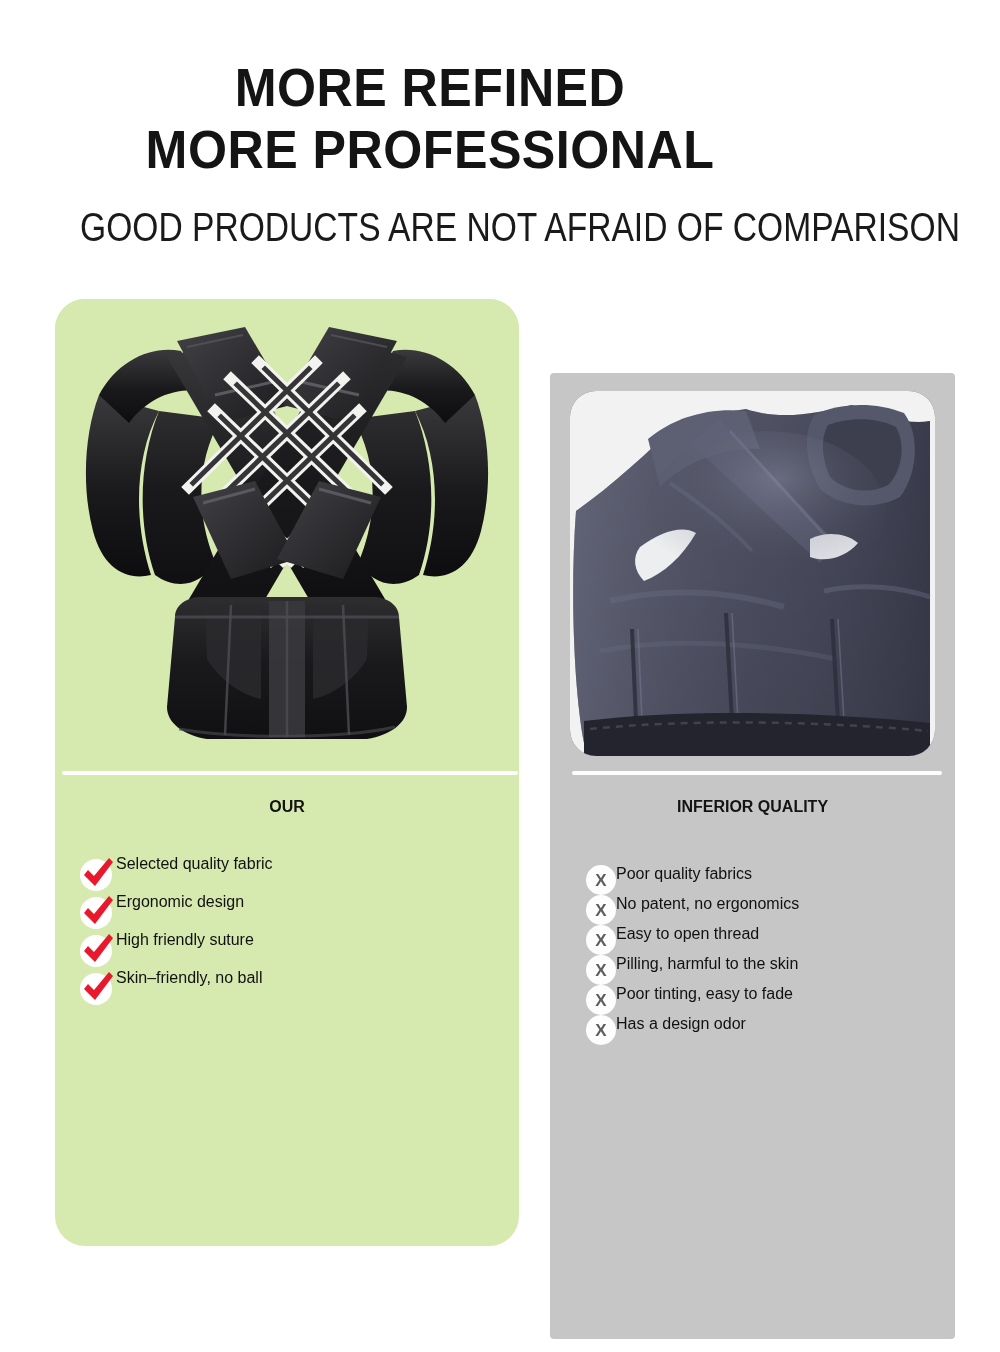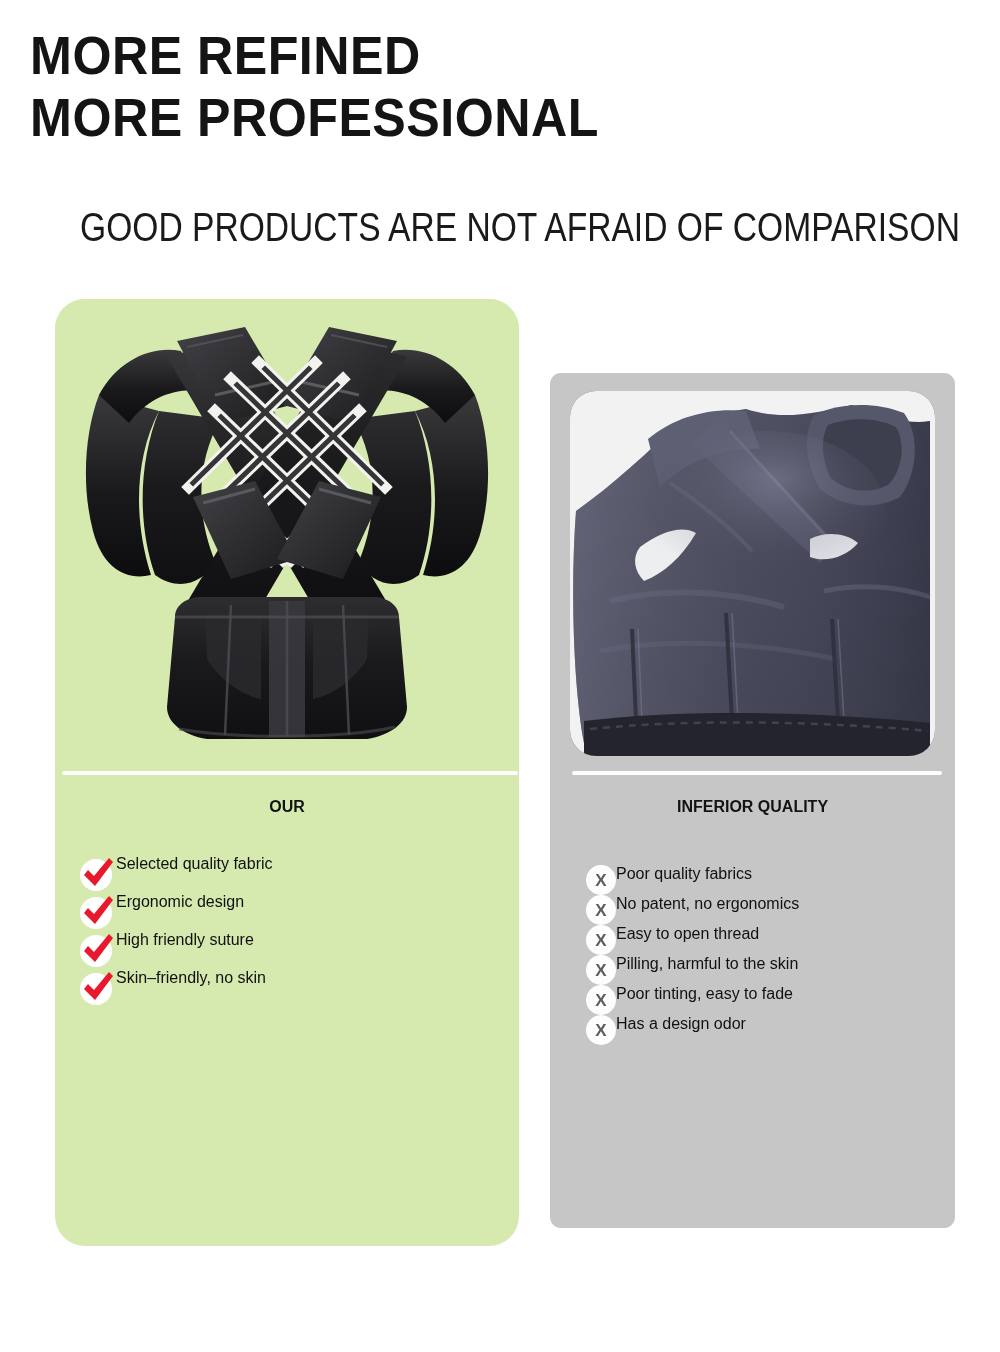--- a/index.html
+++ b/index.html
@@ -14,7 +14,7 @@
 
   
   .heading-block{
-    position:absolute;left:0;top:24px;width:860px;text-align:left;
+    position:absolute;left:0;top:56px;width:860px;text-align:center;
   }
   .h-line{
     font-family:"Liberation Sans Narrow","Liberation Sans",sans-serif;

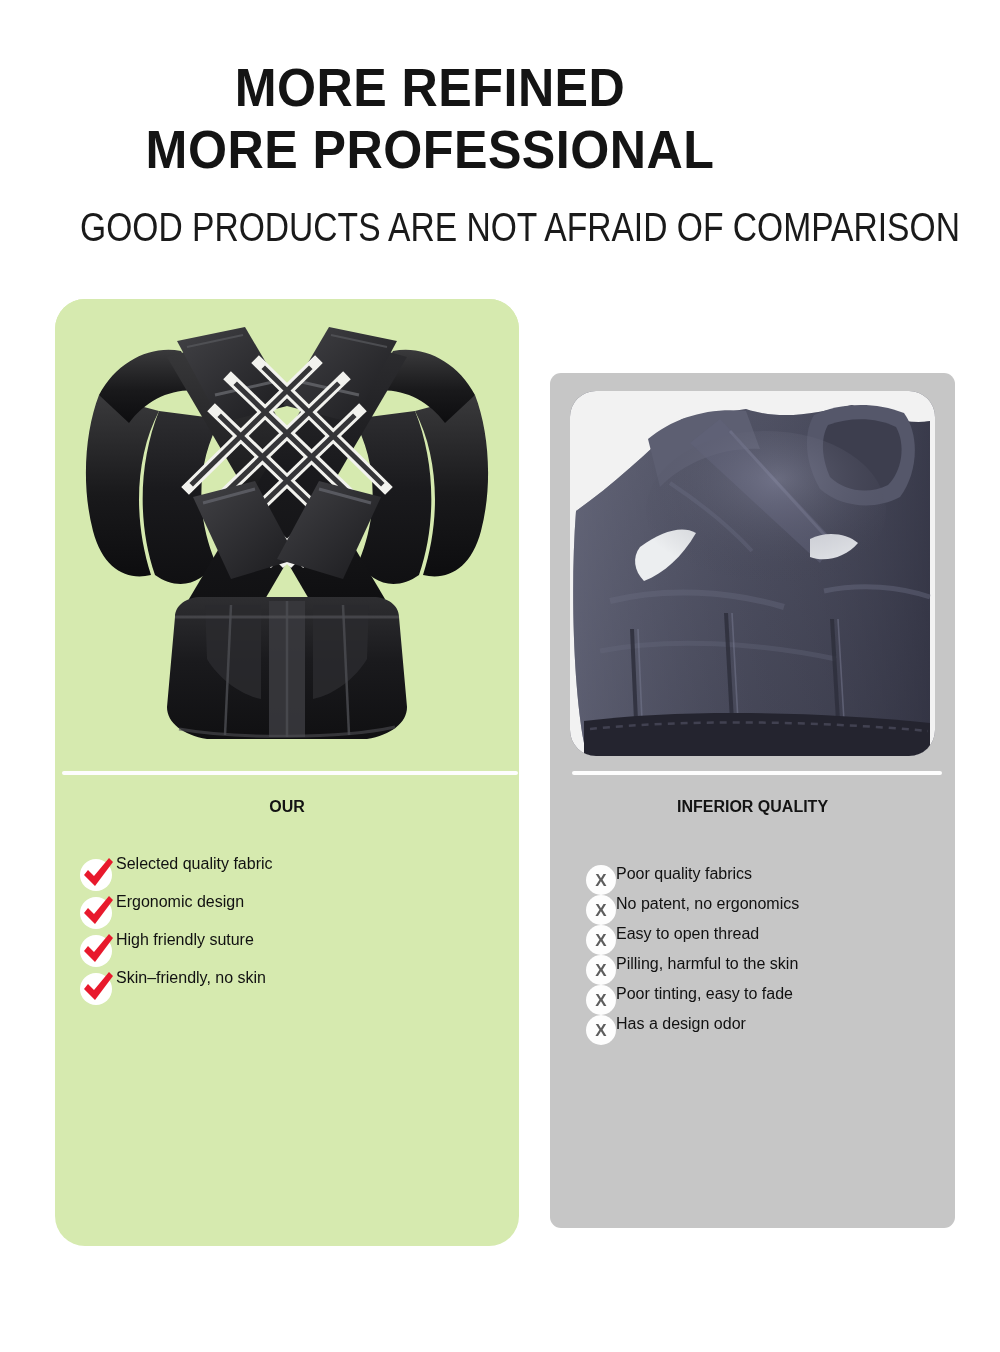--- a/index.html
+++ b/index.html
@@ -45,9 +45,9 @@
     border-radius:30px;
   }
   .panel-bad{
-    left:550px;top:373px;width:405px;height:855px;
+    left:550px;top:373px;width:405px;height:966px;
     background:#c6c6c6;
-    border-radius:11px;
+    border-radius:4px;
   }
 
   

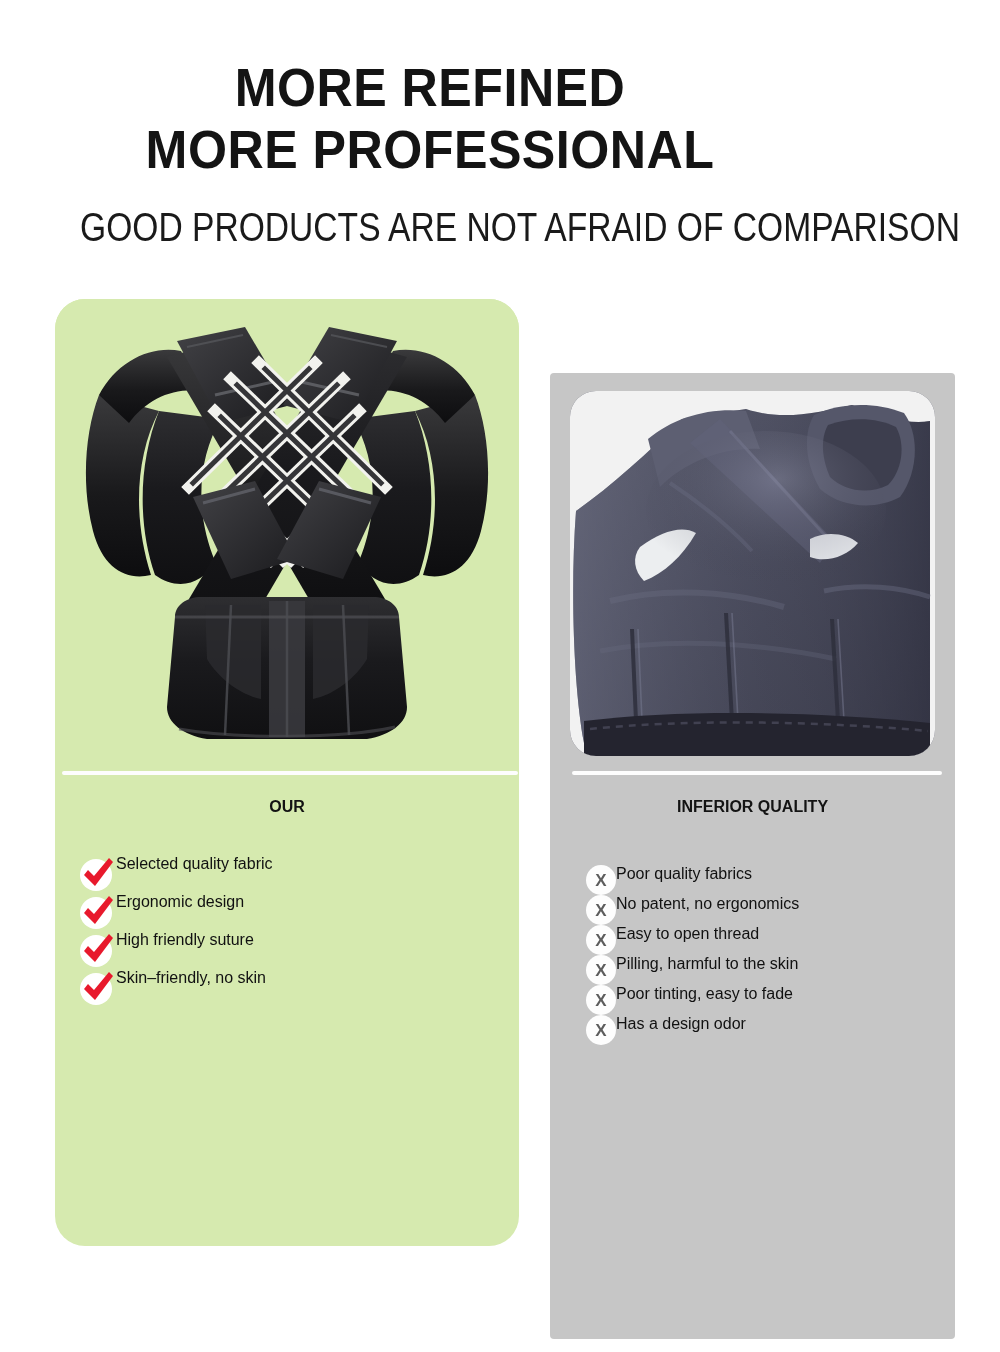--- a/index.html
+++ b/index.html
@@ -249,7 +249,7 @@
               <path d="M6 20 L10 15 L16 21 L31 3 L35 7 L17 31 Z" fill="#e8192c"></path>
             </svg>
         </span>
-        <span class="row-label">Skin–friendly, no skin</span>
+        <span class="row-label">Skin–friendly, no ball</span>
       </div>
     </div>
   </div>

